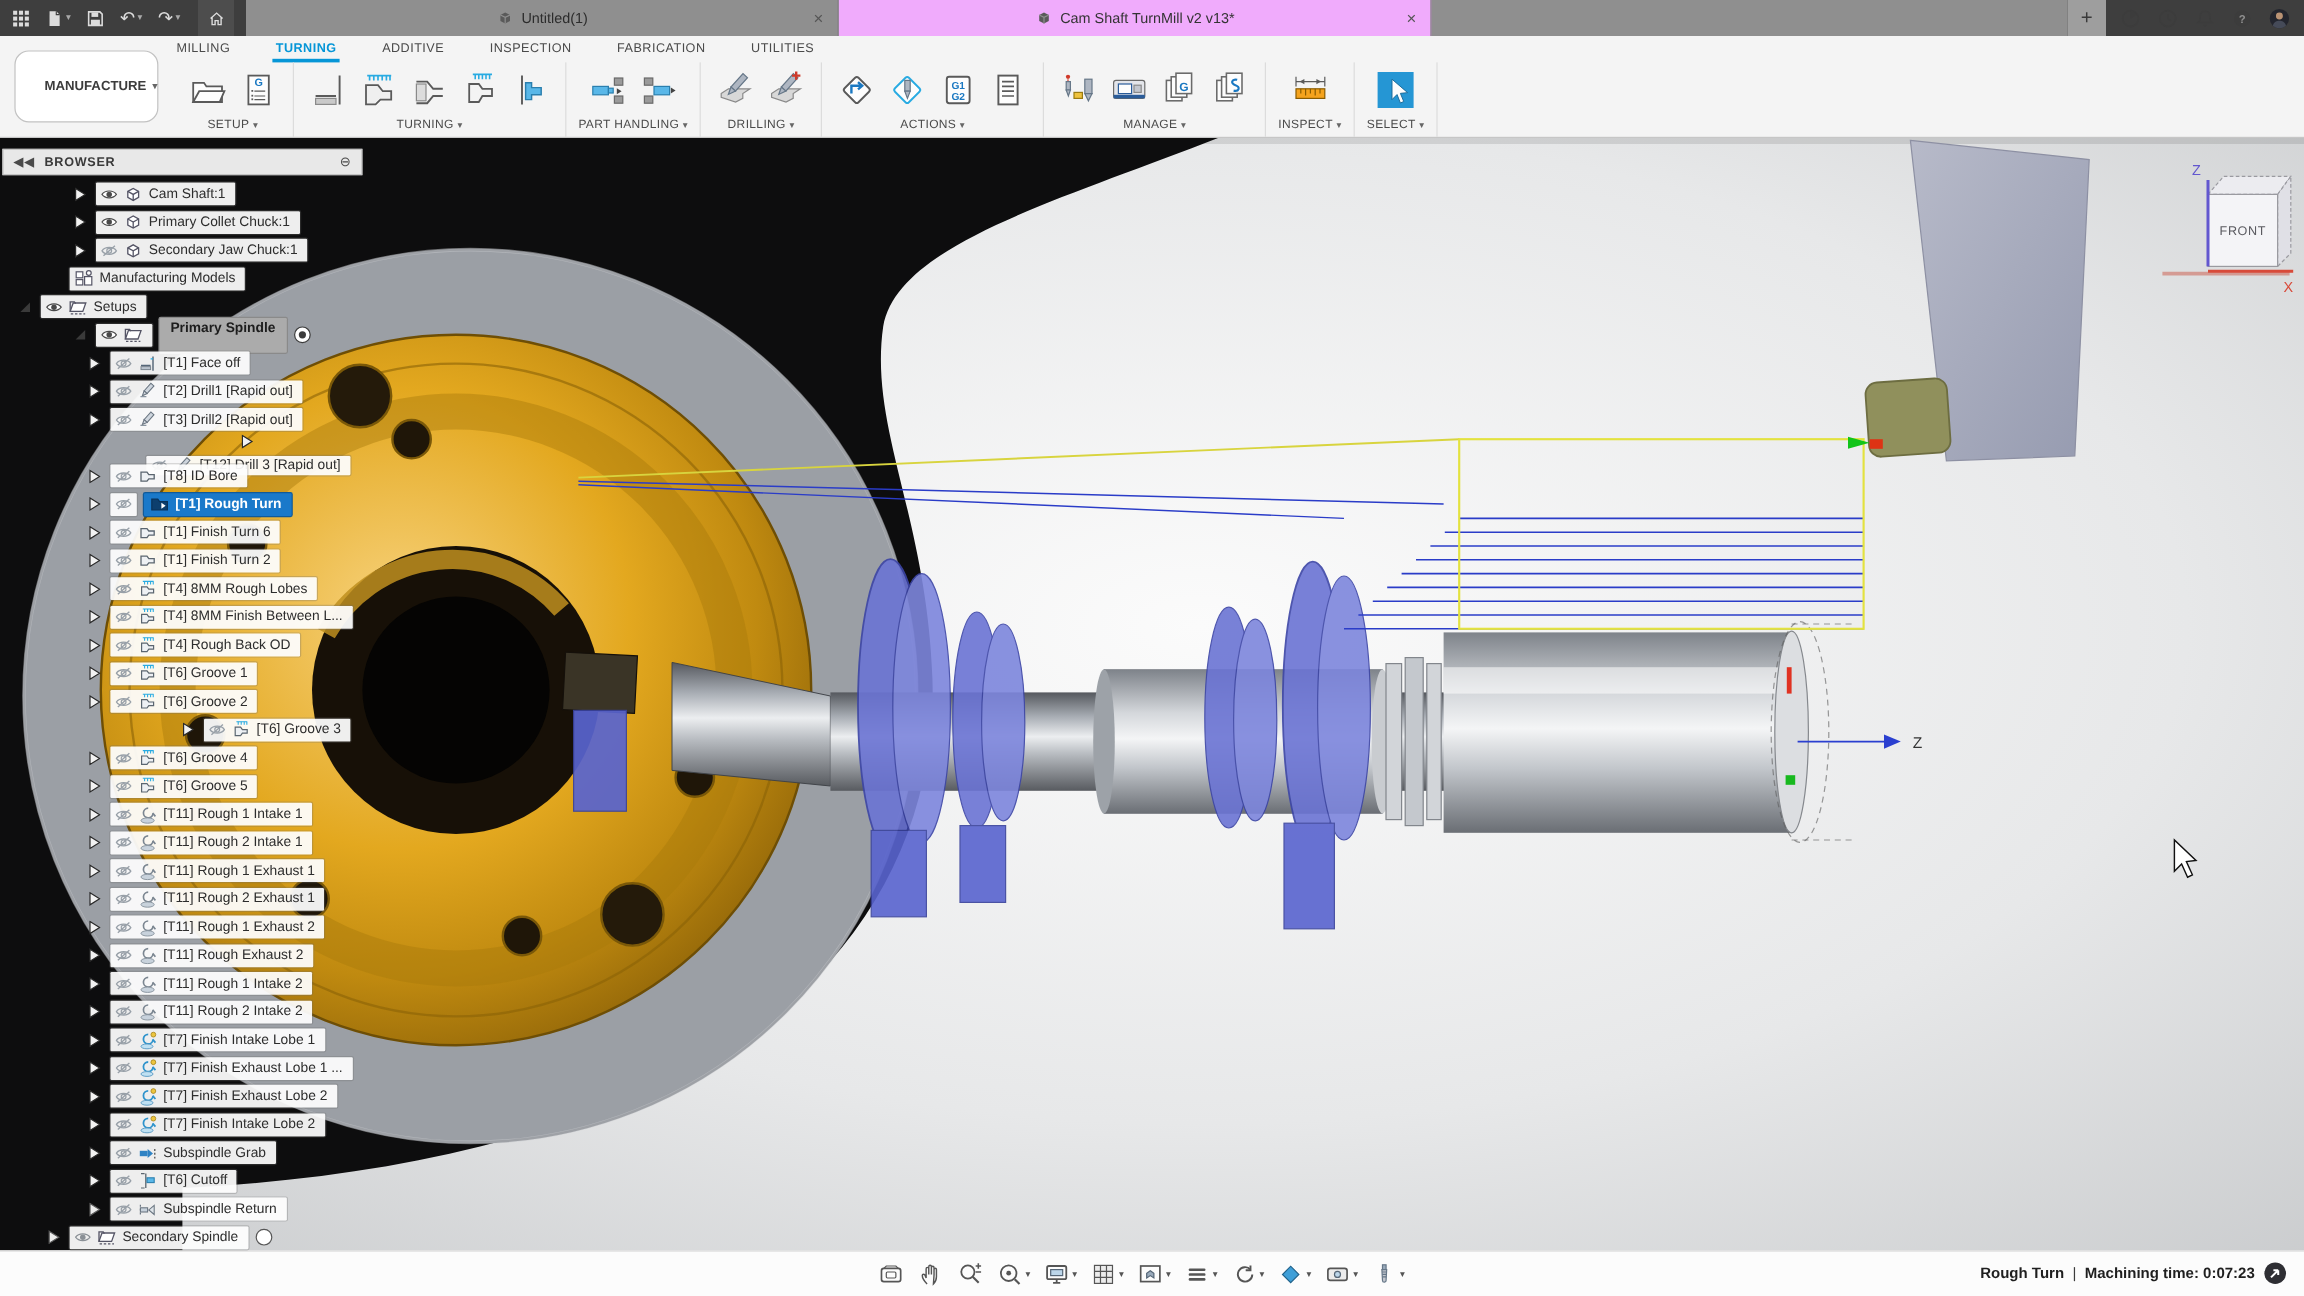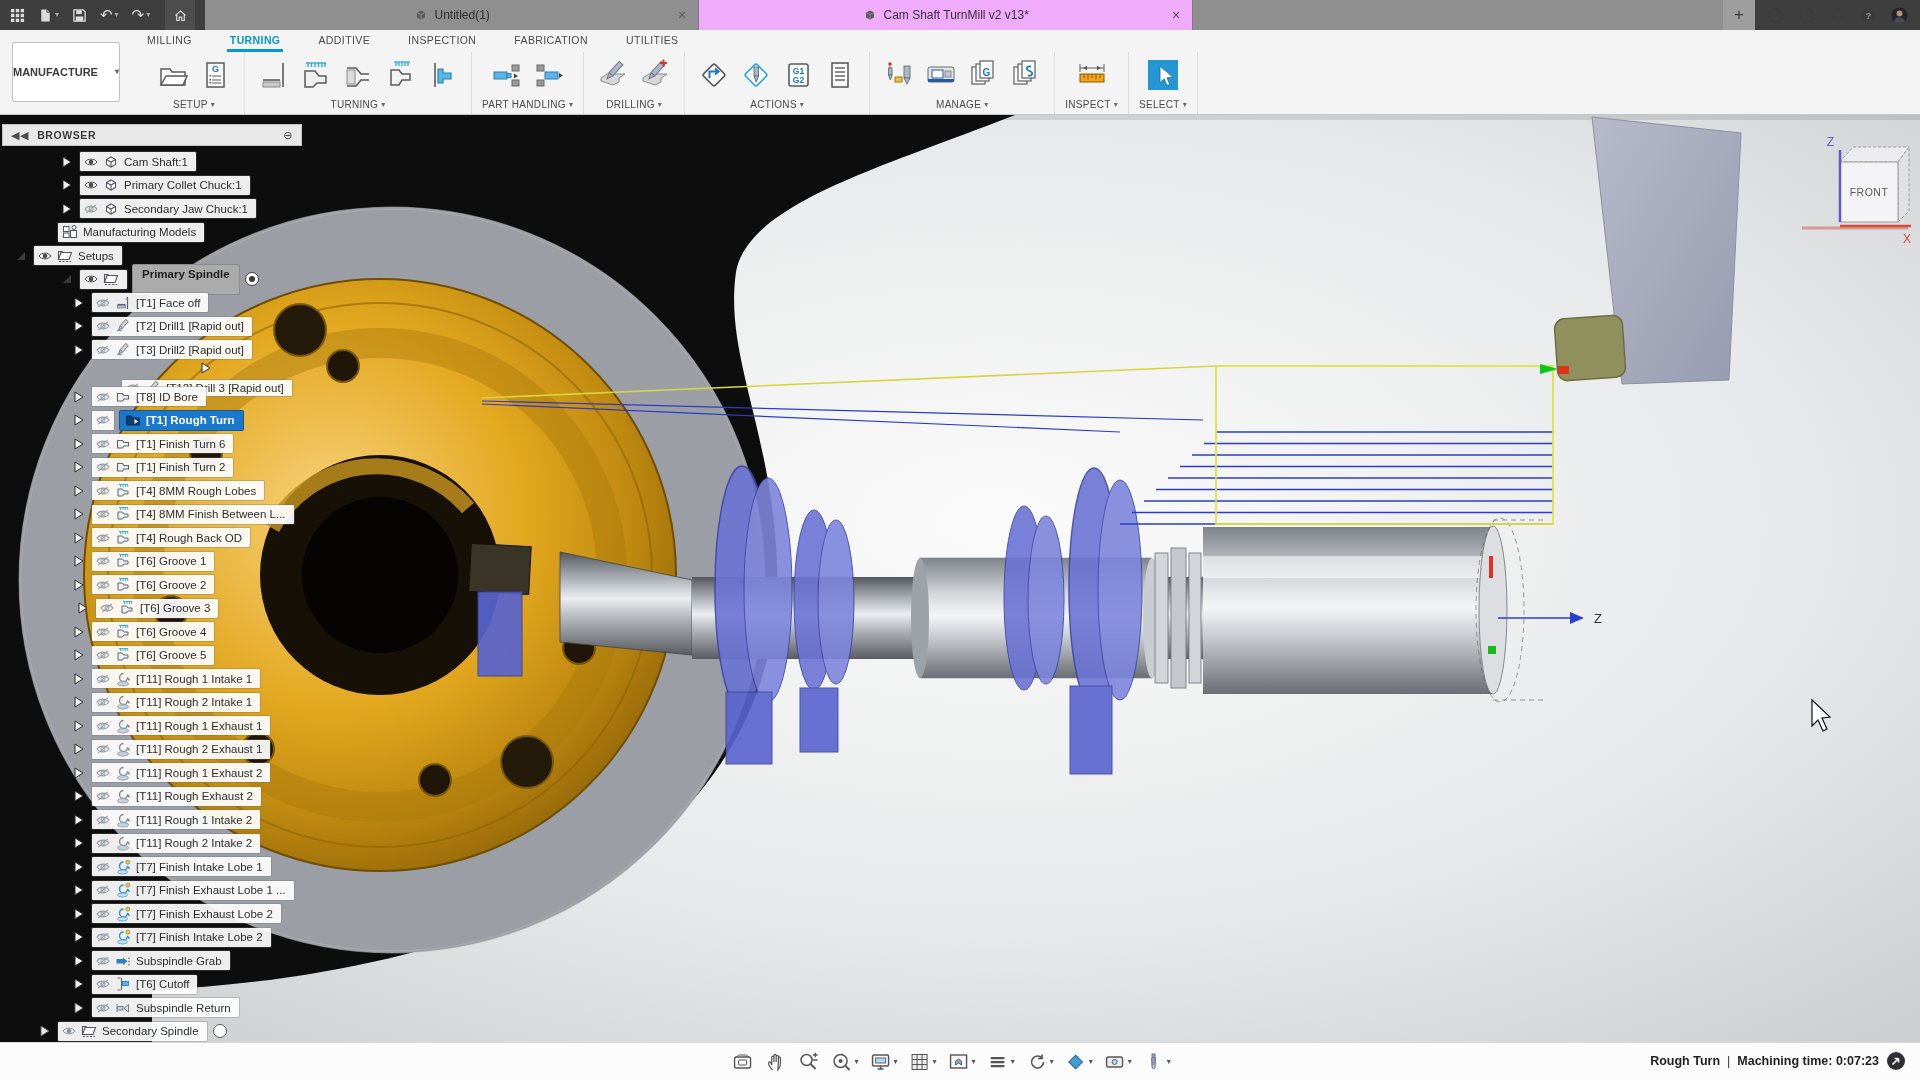--- a/index.html
+++ b/index.html
@@ -30,8 +30,8 @@
   
   #ribbon{position:absolute;top:30px;left:0;width:1920px;height:85px;background:#f4f4f4;
     border-bottom:1px solid #c6c6c6;z-index:19}
-  #ws-btn{position:absolute;left:12px;top:12px;width:108px;height:60px;background:#fff;
-    border:1px solid #c2c2c2;border-radius:2px;display:flex;align-items:center;justify-content:space-between;
+  #ws-btn{position:absolute;left:12px;top:12px;width:120px;height:60px;background:#fff;
+    border:1px solid #c2c2c2;border-radius:12px;display:flex;align-items:center;justify-content:flex-end;
     gap:5px;font-size:11px;font-weight:bold;color:#3c3c3c}
   #ws-tabs{position:absolute;left:144px;top:0;height:22px;display:flex;gap:32px;align-items:stretch;
     font-size:10.5px;letter-spacing:.4px;color:#4a4a4a}

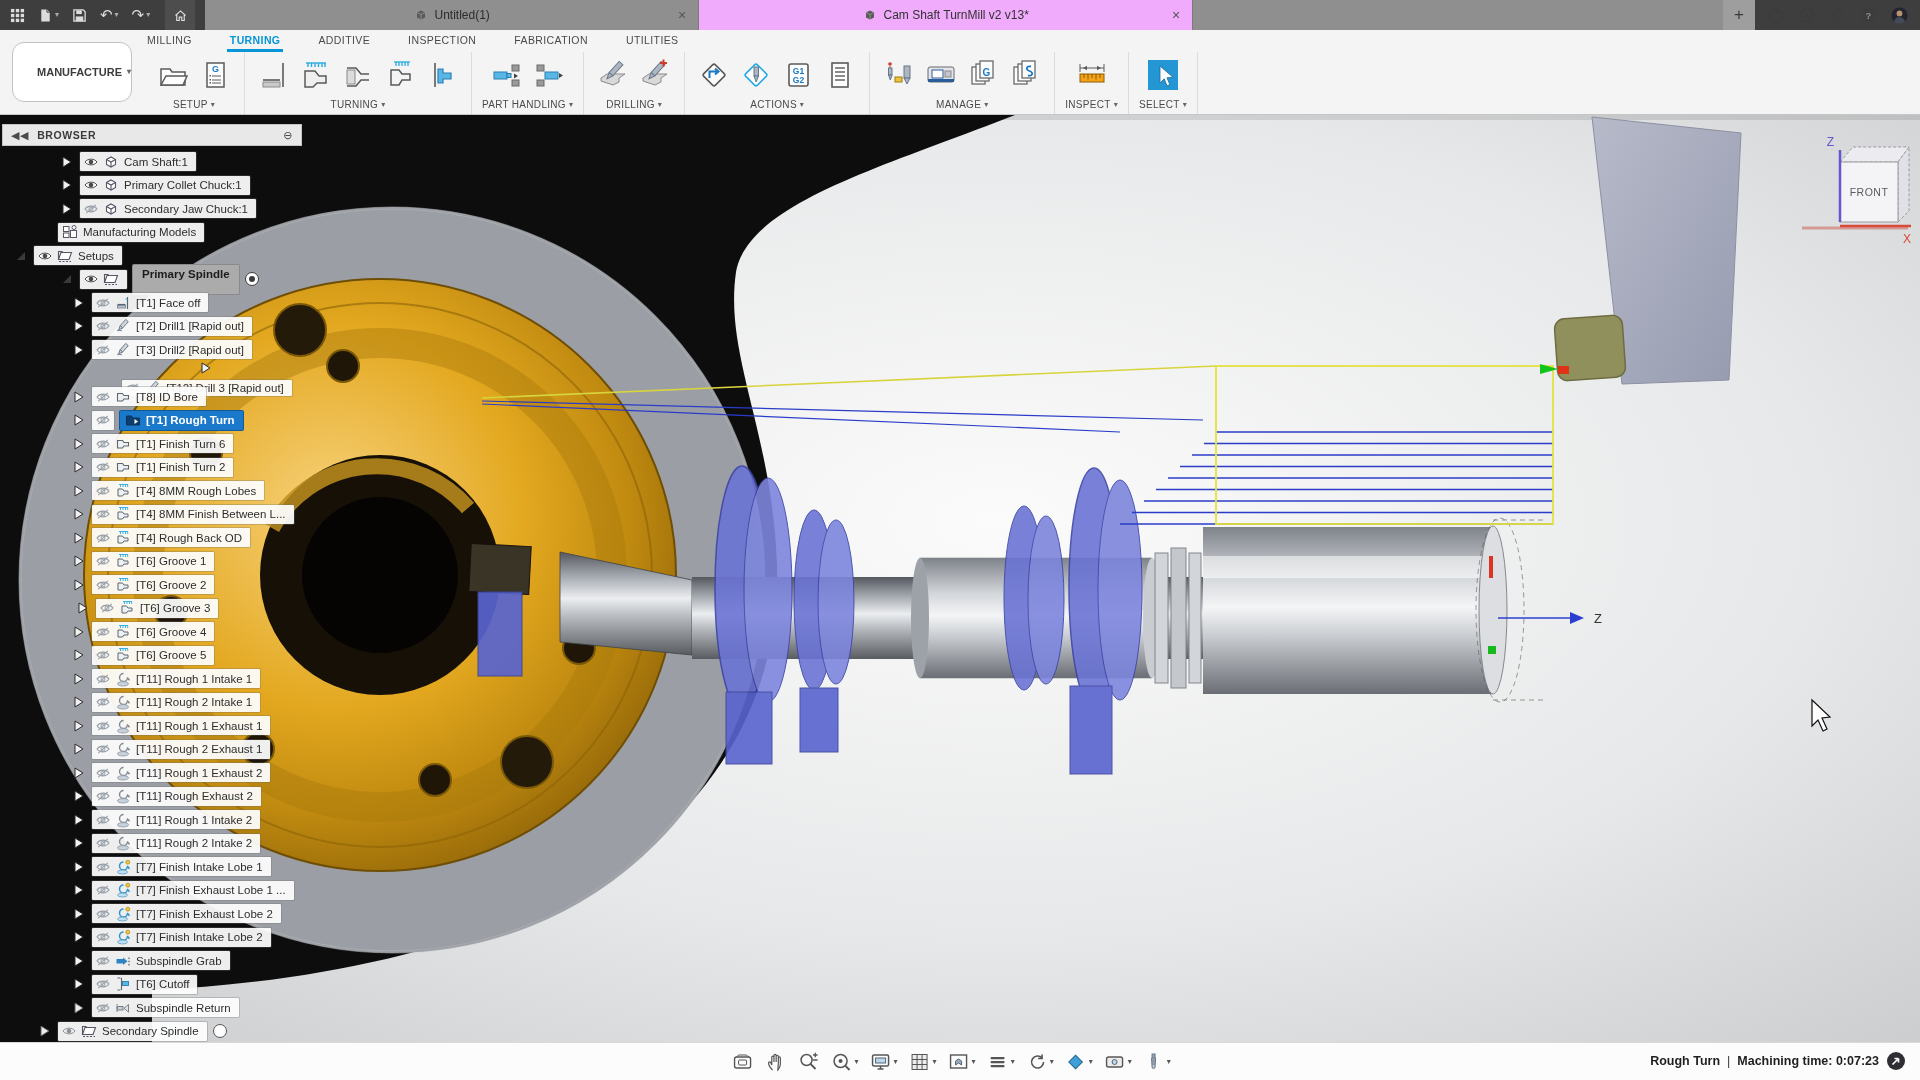--- a/index.html
+++ b/index.html
@@ -1085,7 +1085,7 @@
           <span class="tlabel">[T6] Groove 2</span>
         </span>
       </div>
-      <div class="trow" style="padding-left: 78px;">
+      <div class="trow" style="padding-left: 104px; justify-content: center;">
         <span class="tarrow">
           <svg viewBox="0 0 10 12">
             <polygon points="1,1 9,6 1,11" fill="#f2f2f2" stroke="#2a2a2a" stroke-width="1"></polygon>

